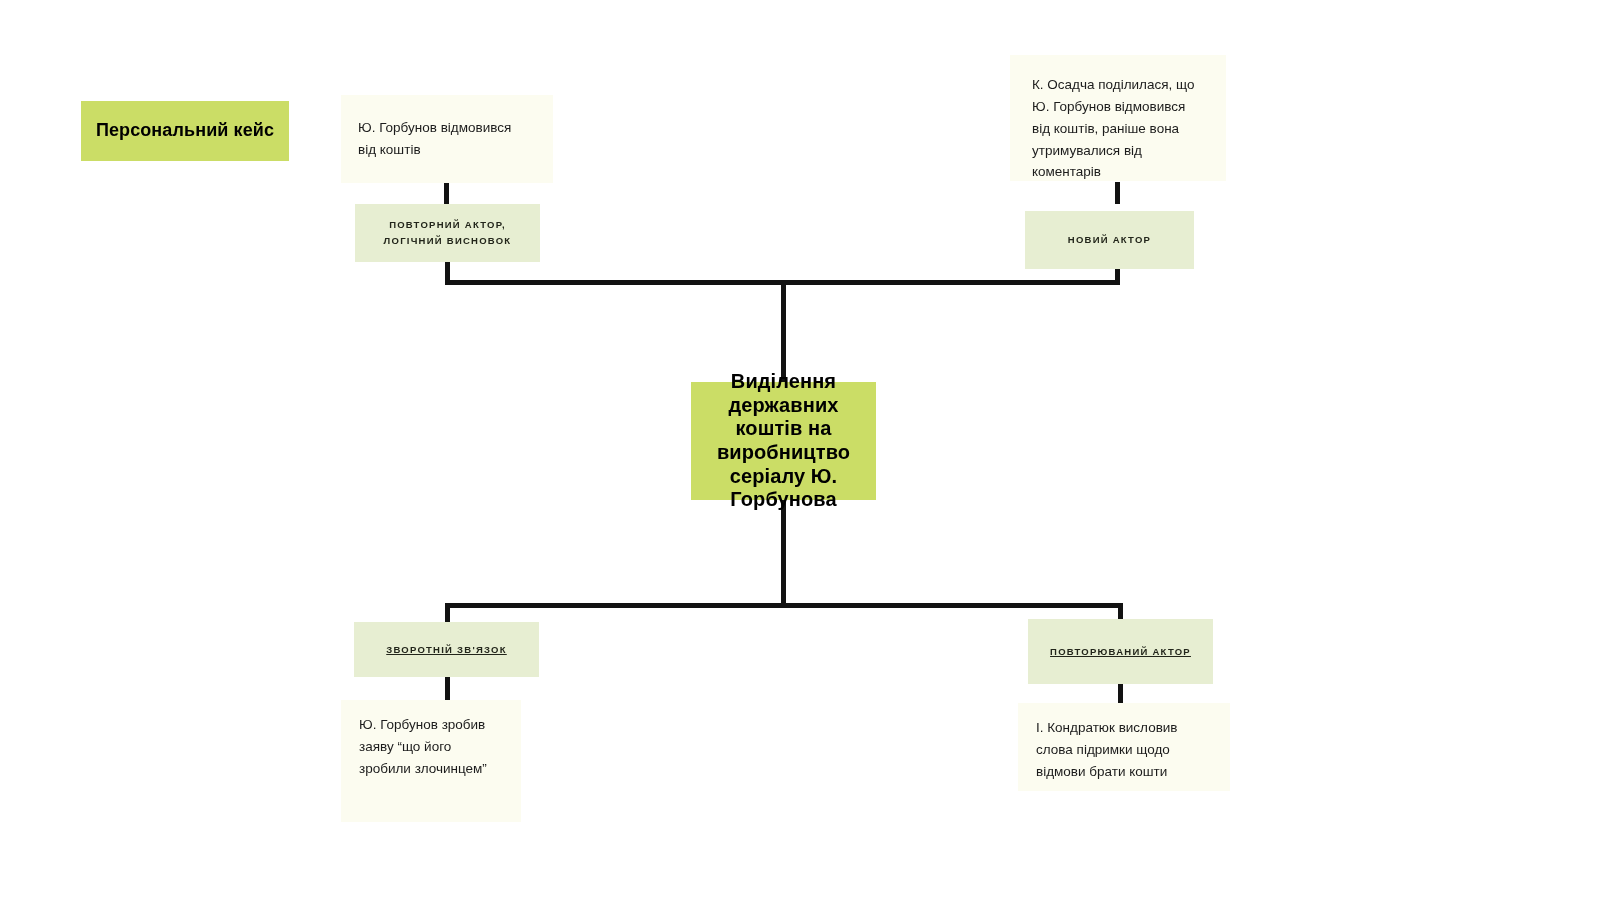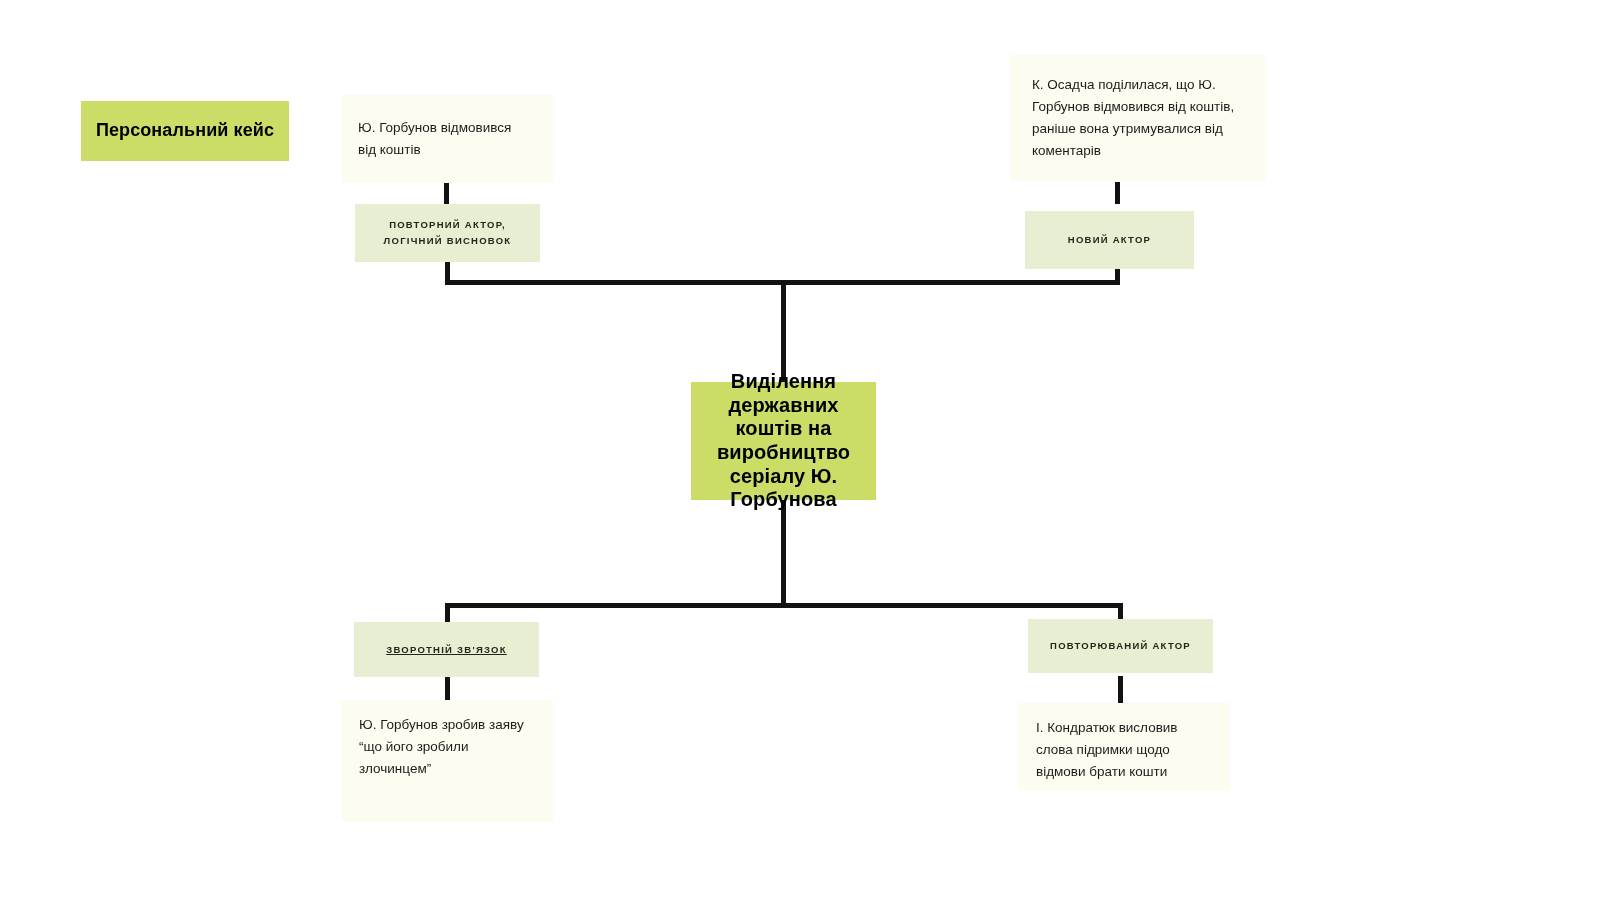--- a/index.html
+++ b/index.html
@@ -124,7 +124,7 @@
   #note-osadcha {
     left: 1010px;
     top: 55px;
-    width: 256px;
+    width: 216px;
     height: 126px;
     padding: 19px 22px 0 22px;
   }

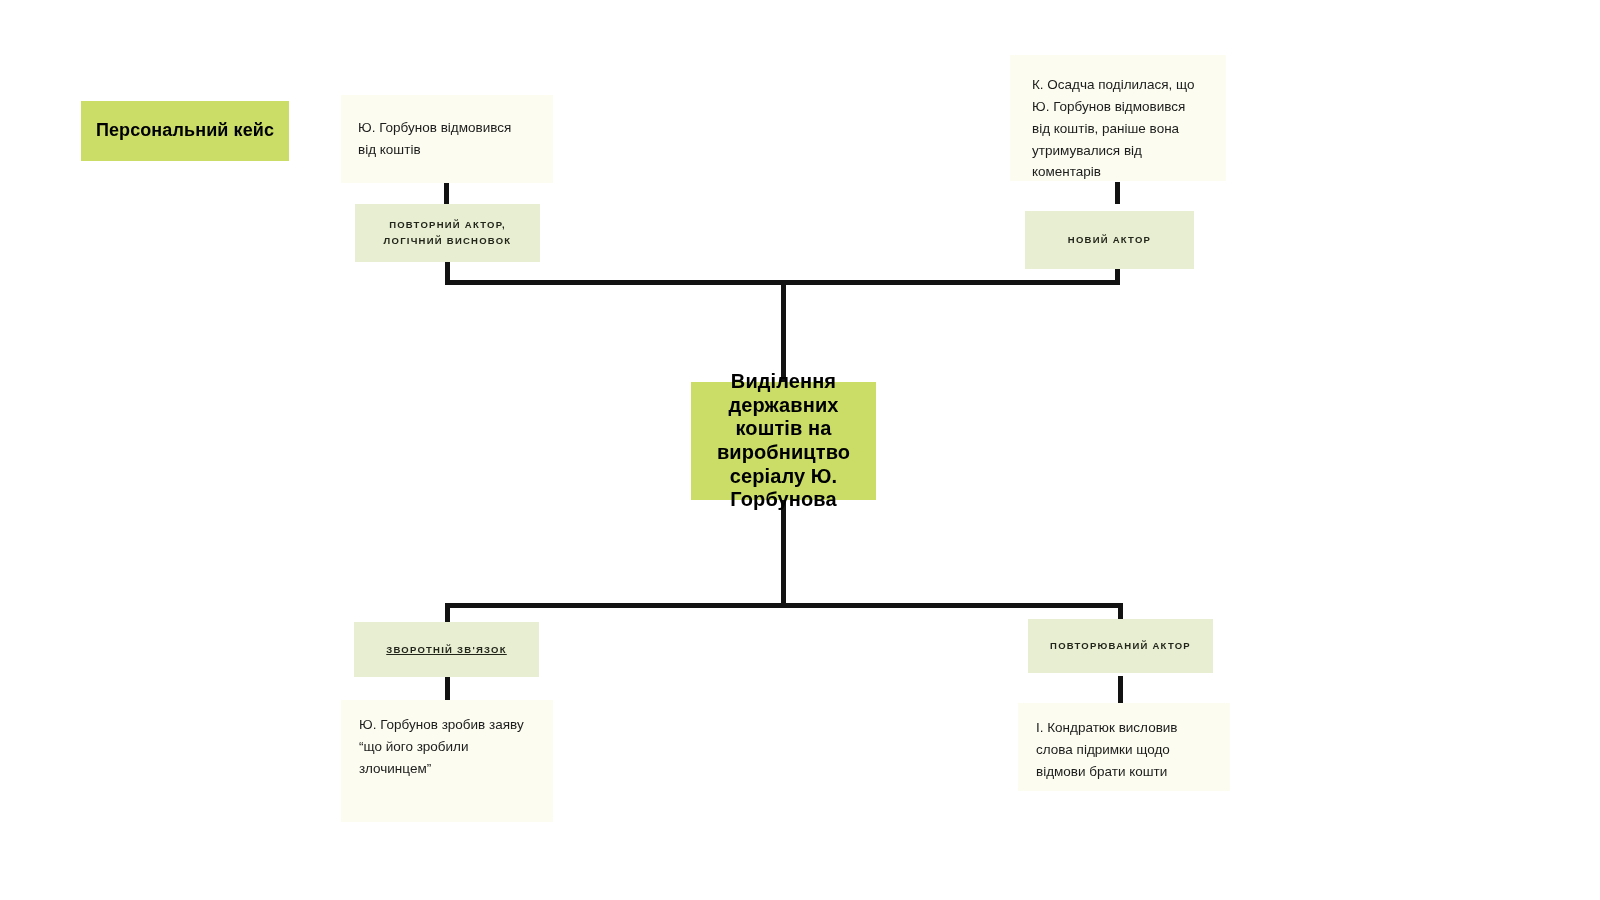--- a/index.html
+++ b/index.html
@@ -101,7 +101,8 @@
     left: 1028px;
     top: 619px;
     width: 185px;
-    height: 54px;
+    height: 65px;
+    text-decoration: underline;
   }
 
   

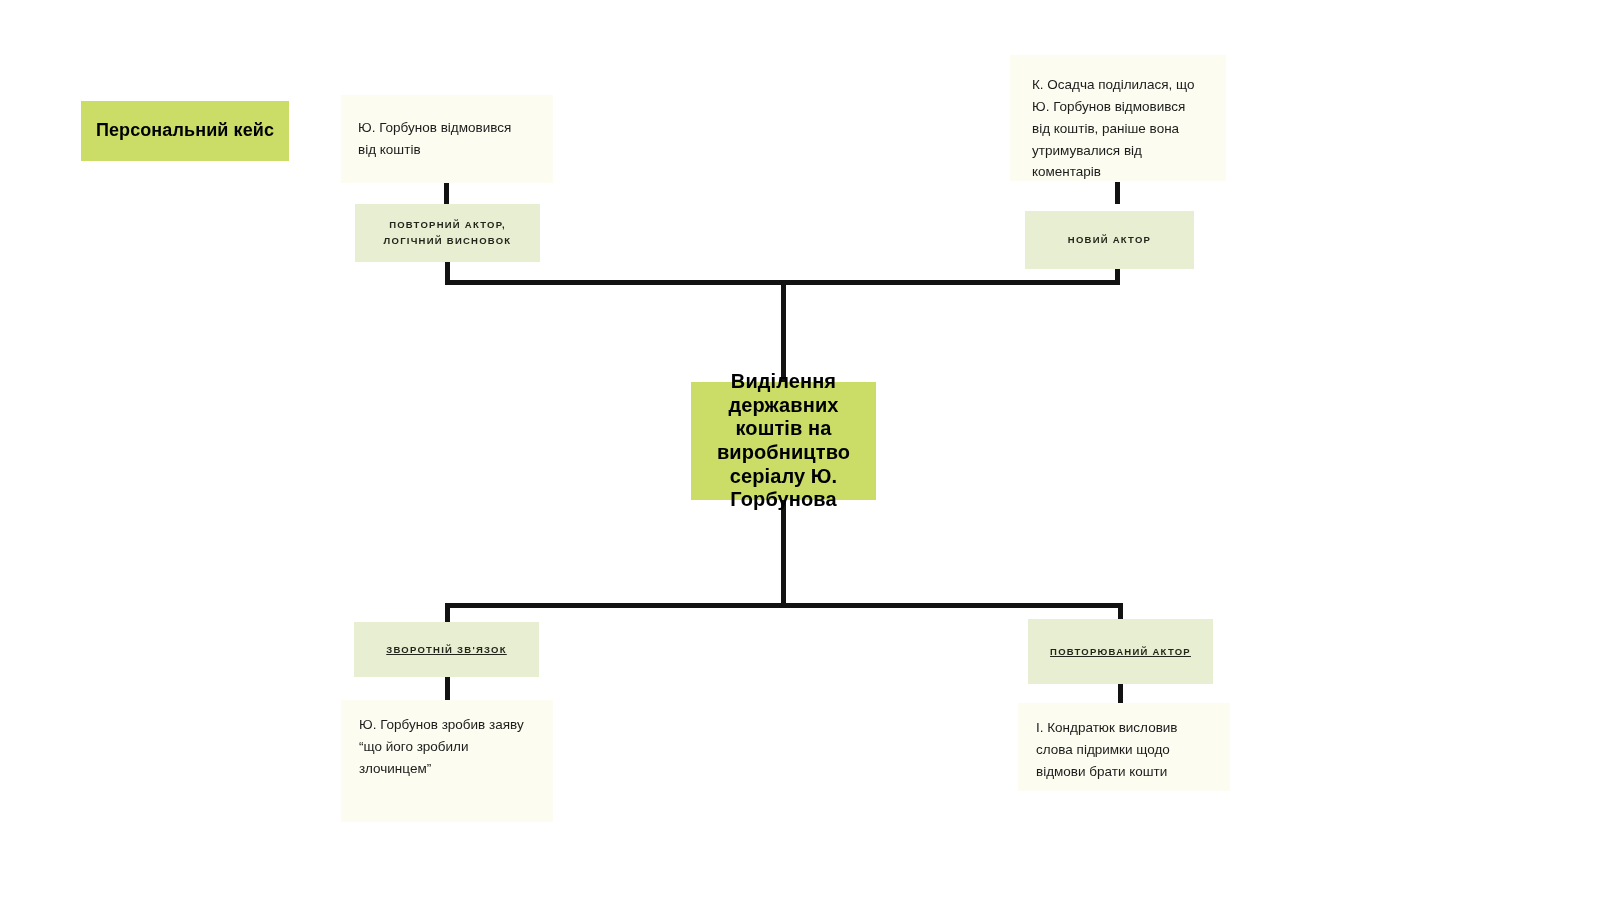--- a/index.html
+++ b/index.html
@@ -133,7 +133,7 @@
   #note-statement {
     left: 341px;
     top: 700px;
-    width: 212px;
+    width: 180px;
     height: 122px;
     padding: 14px 18px 13px 18px;
   }

